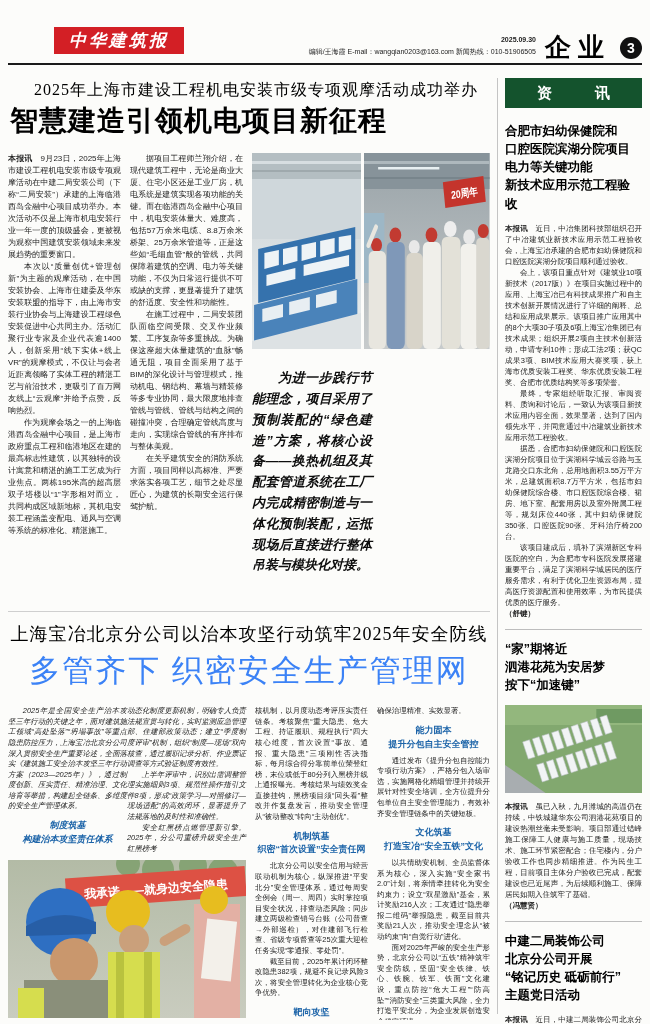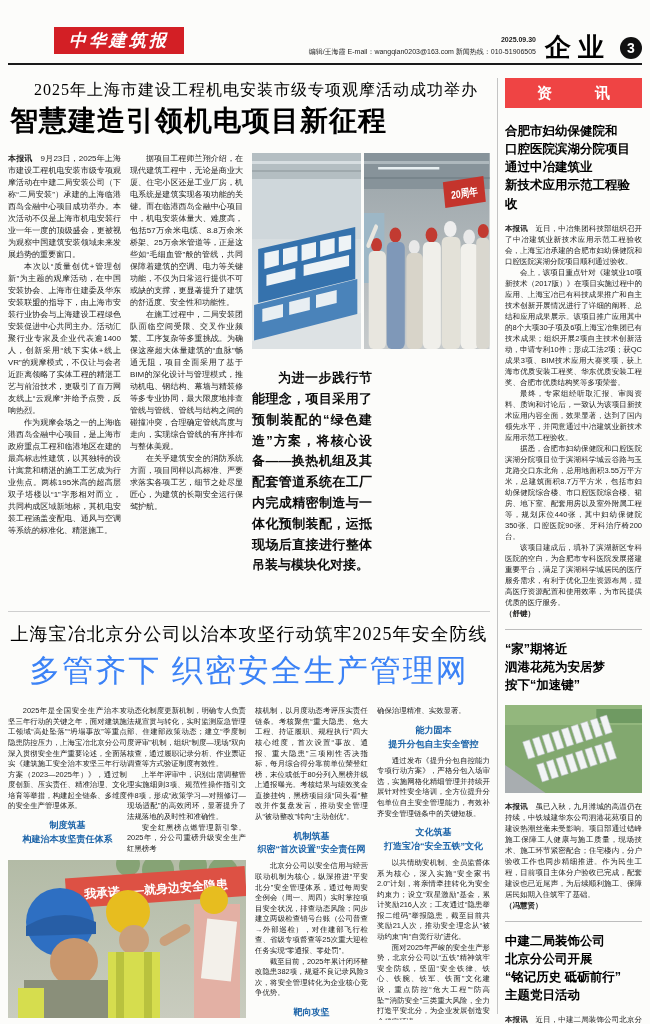--- a/index.html
+++ b/index.html
@@ -53,7 +53,7 @@
   .photo-bottom{height:158px;margin-top:6px;flex:none;}
   svg{display:block;width:100%;height:100%;}
   
-  .info-head{background:#ef4444;color:#fff;height:30px;display:flex;align-items:center;justify-content:center;
+  .info-head{background:#14532d;color:#fff;height:30px;display:flex;align-items:center;justify-content:center;
              font-size:15px;font-weight:bold;letter-spacing:14px;text-indent:14px;margin-bottom:14px;}
   .sb-title{font-size:12.5px;font-weight:bold;text-align:left;line-height:1.45;color:#000;margin:0 0 10px;}
   .sb-rule{border:none;border-top:1px solid #bdbdbd;margin:10px 0;}

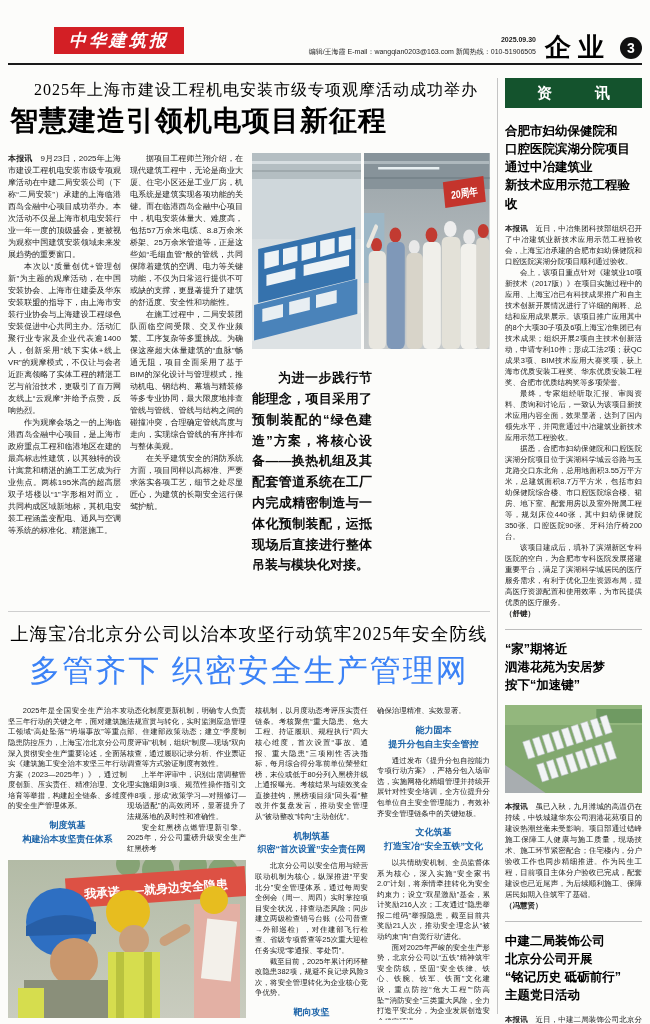--- a/index.html
+++ b/index.html
@@ -275,7 +275,7 @@
     <div class="sb-title">
       <div>合肥市妇幼保健院和</div>
       <div>口腔医院滨湖分院项目</div>
-      <div>通过中冶建筑业</div>
+      <div>电力等关键功能</div>
       <div>新技术应用示范工程验收</div>
     </div>
     <p class="sb"><b class="lead">本报讯</b><span>　近日，中冶集团科技部组织召开了中冶建筑业新技术应用示范工程验收会，上海宝冶承建的合肥市妇幼保健院和口腔医院滨湖分院项目顺利通过验收。</span></p>

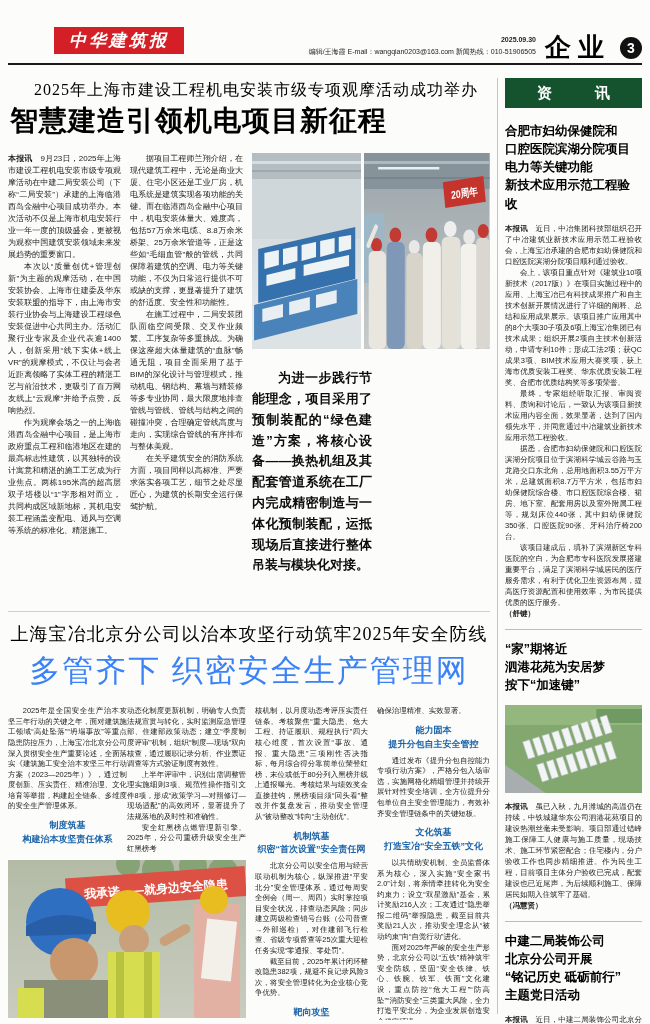--- a/index.html
+++ b/index.html
@@ -35,7 +35,7 @@
   .indent{text-indent:2em;}
   .lead{font-weight:bold;}
   .byline{text-align:left;font-weight:bold;}
-  .callout{font-size:13px;font-weight:bold;line-height:1.6;text-align:justify;text-indent:2em;color:#0d0d0d;}
+  .callout{font-size:13px;font-weight:bold;line-height:1.6;text-align:justify;text-indent:2em;color:#0d0d0d;font-style:italic;}
   .subhead{color:#1b63a8;font-weight:bold;font-size:9px;text-align:center;line-height:1.55;margin:7px 0 4px;}
   
   .top-body{display:flex;gap:9px;height:450px;overflow:hidden;}

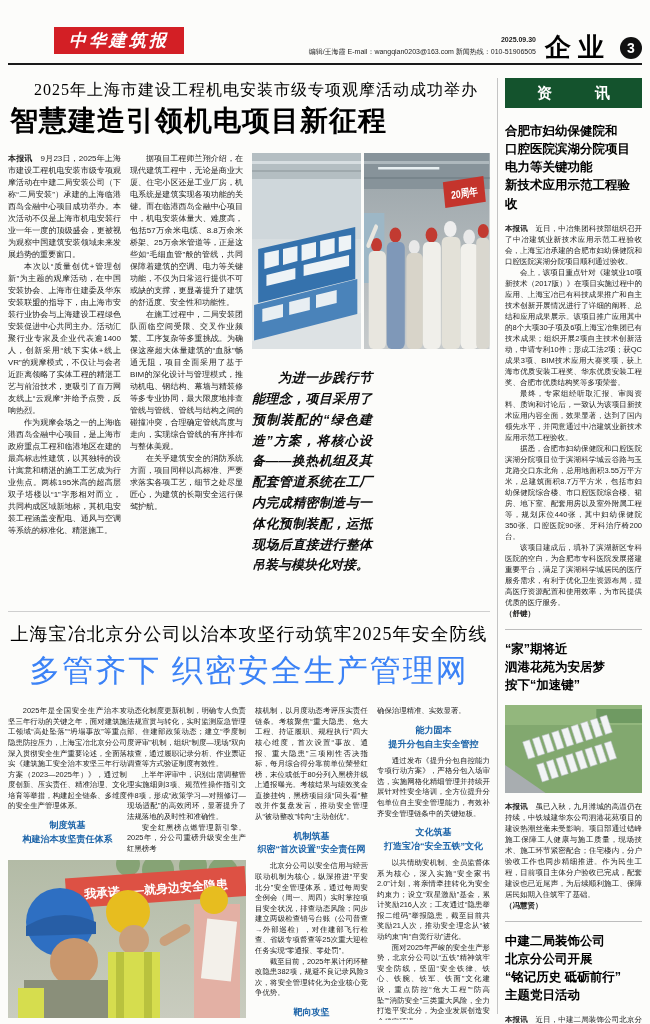--- a/index.html
+++ b/index.html
@@ -49,7 +49,7 @@
   .mid-rule{border:none;border-top:1px solid #cfcfcf;margin:8px 0 0;}
   .bot-body{display:flex;gap:9px;height:314px;overflow:hidden;margin-top:2px;}
   .left-half{width:238px;flex:none;display:flex;flex-direction:column;}
-  .left-cols{display:flex;}
+  .left-cols{display:flex;font-style:italic;}
   .photo-bottom{height:158px;margin-top:6px;flex:none;}
   svg{display:block;width:100%;height:100%;}
   

